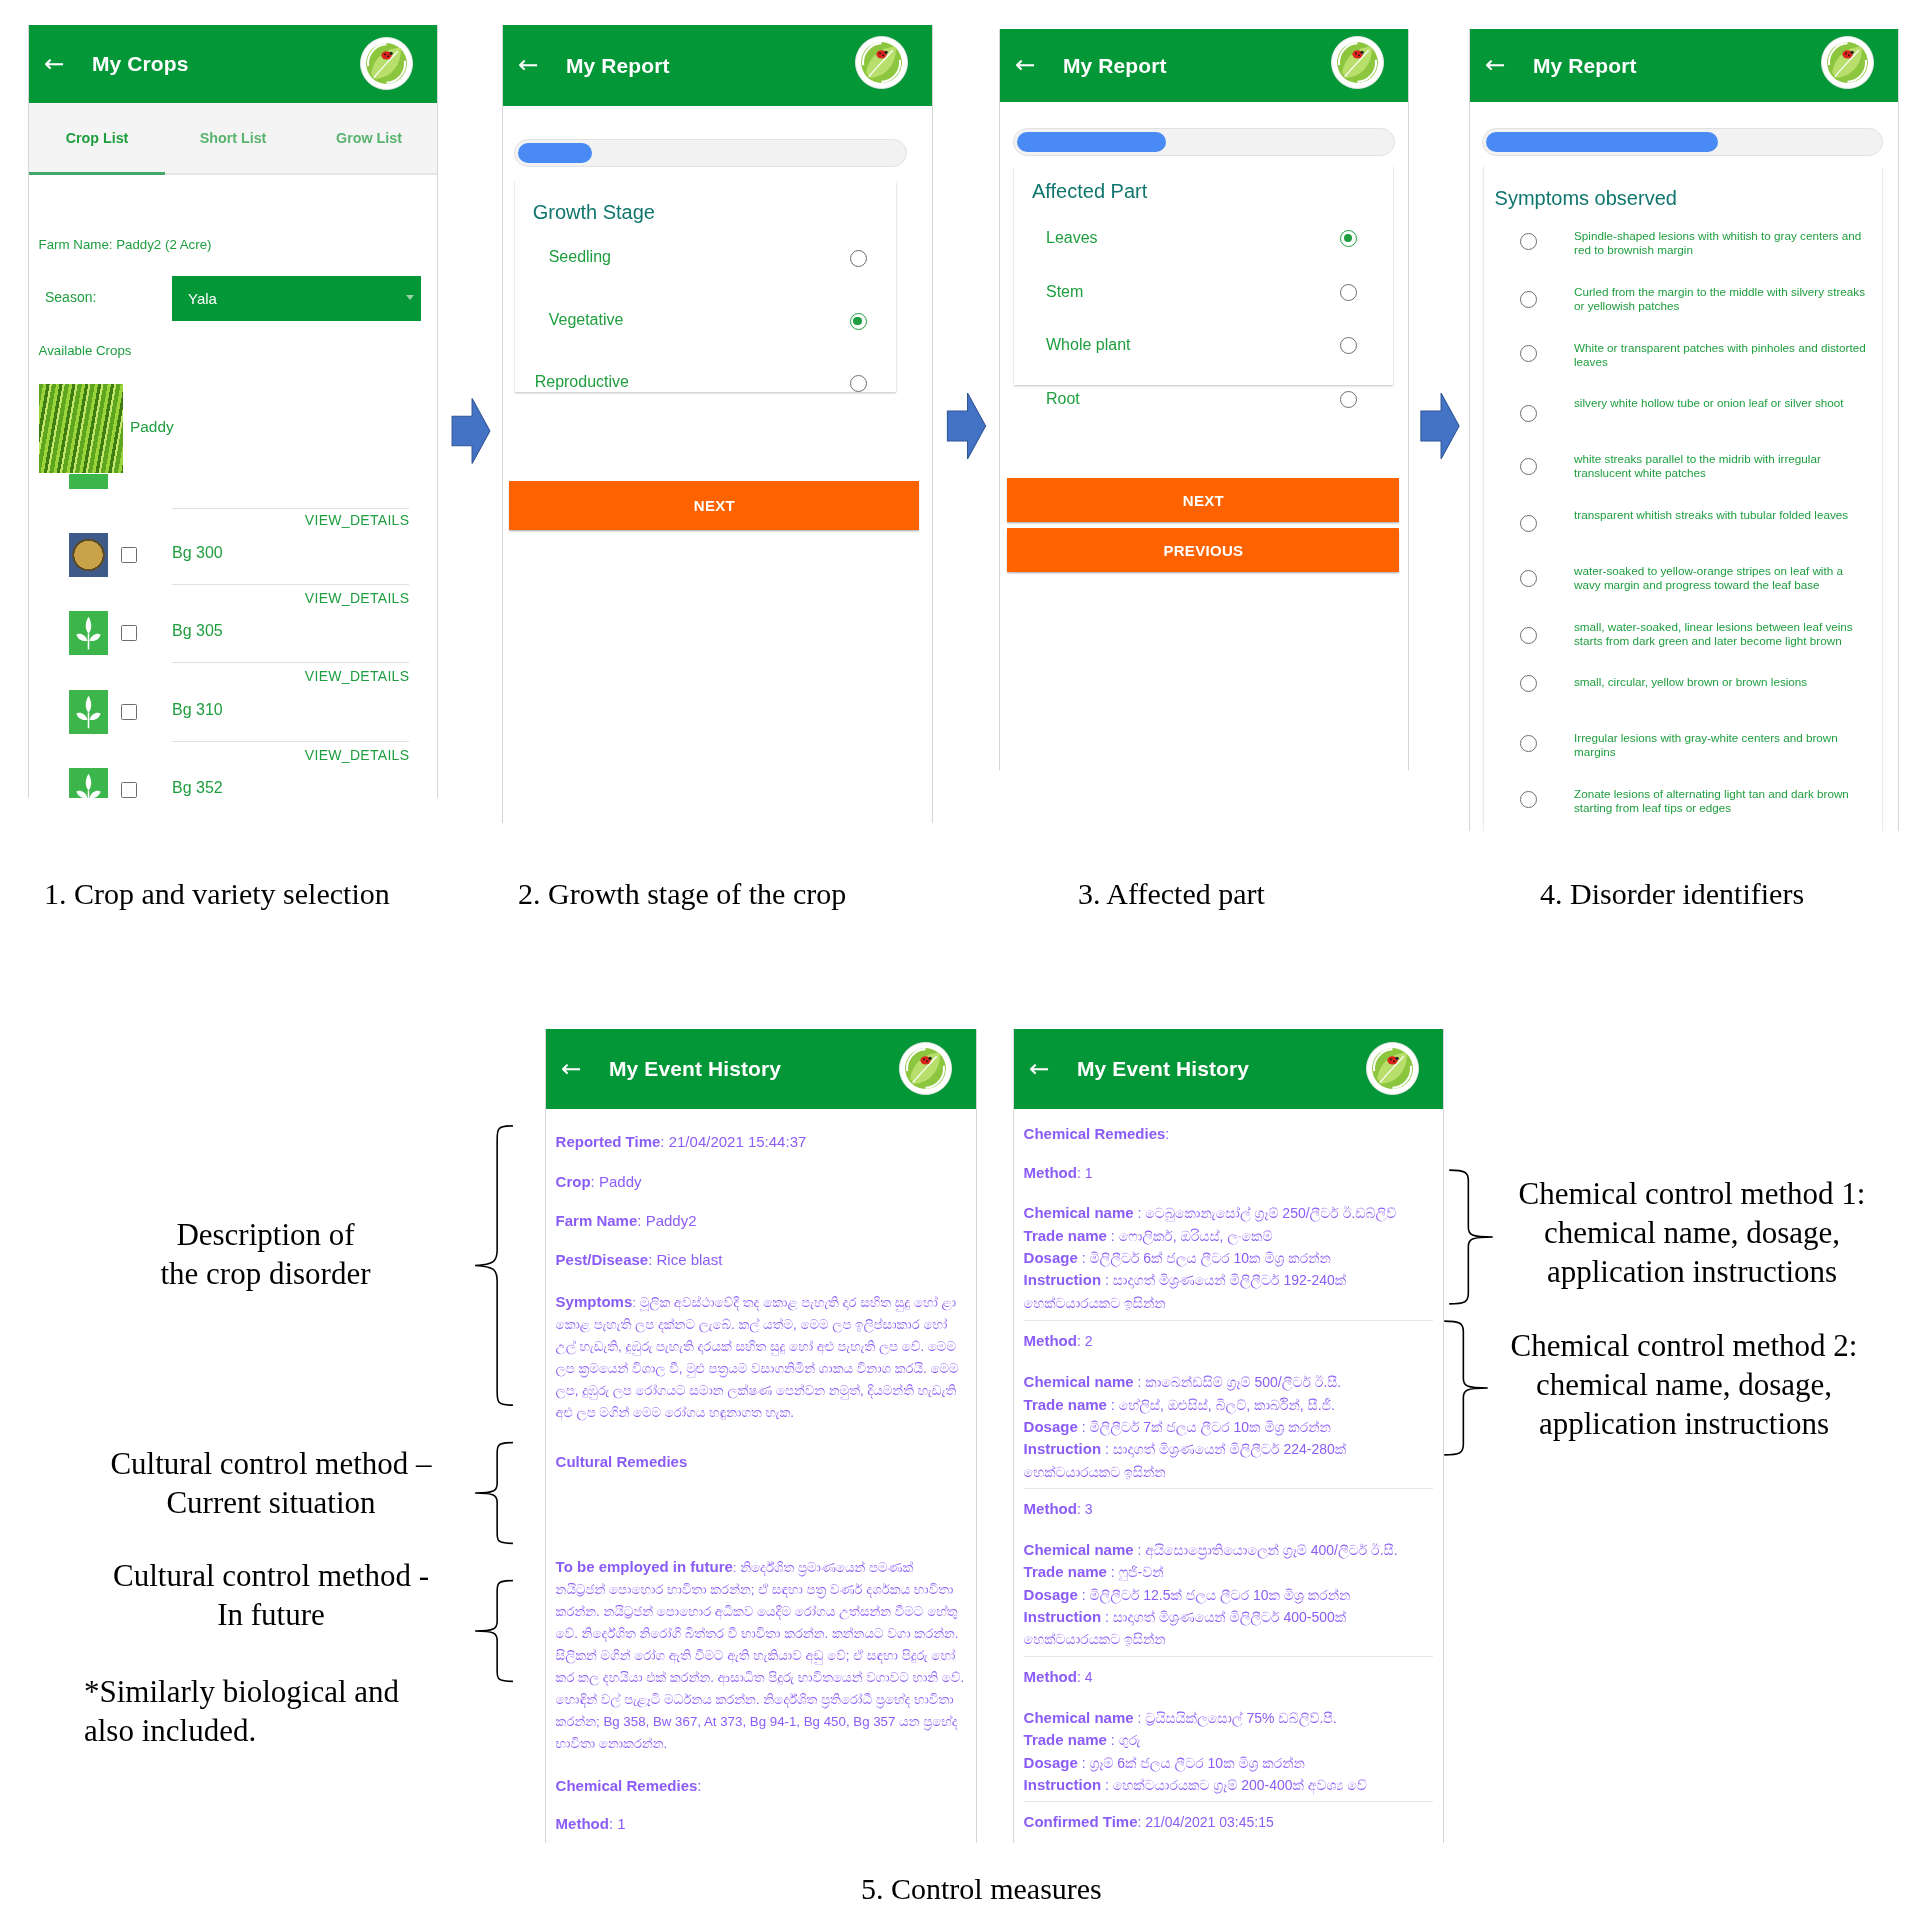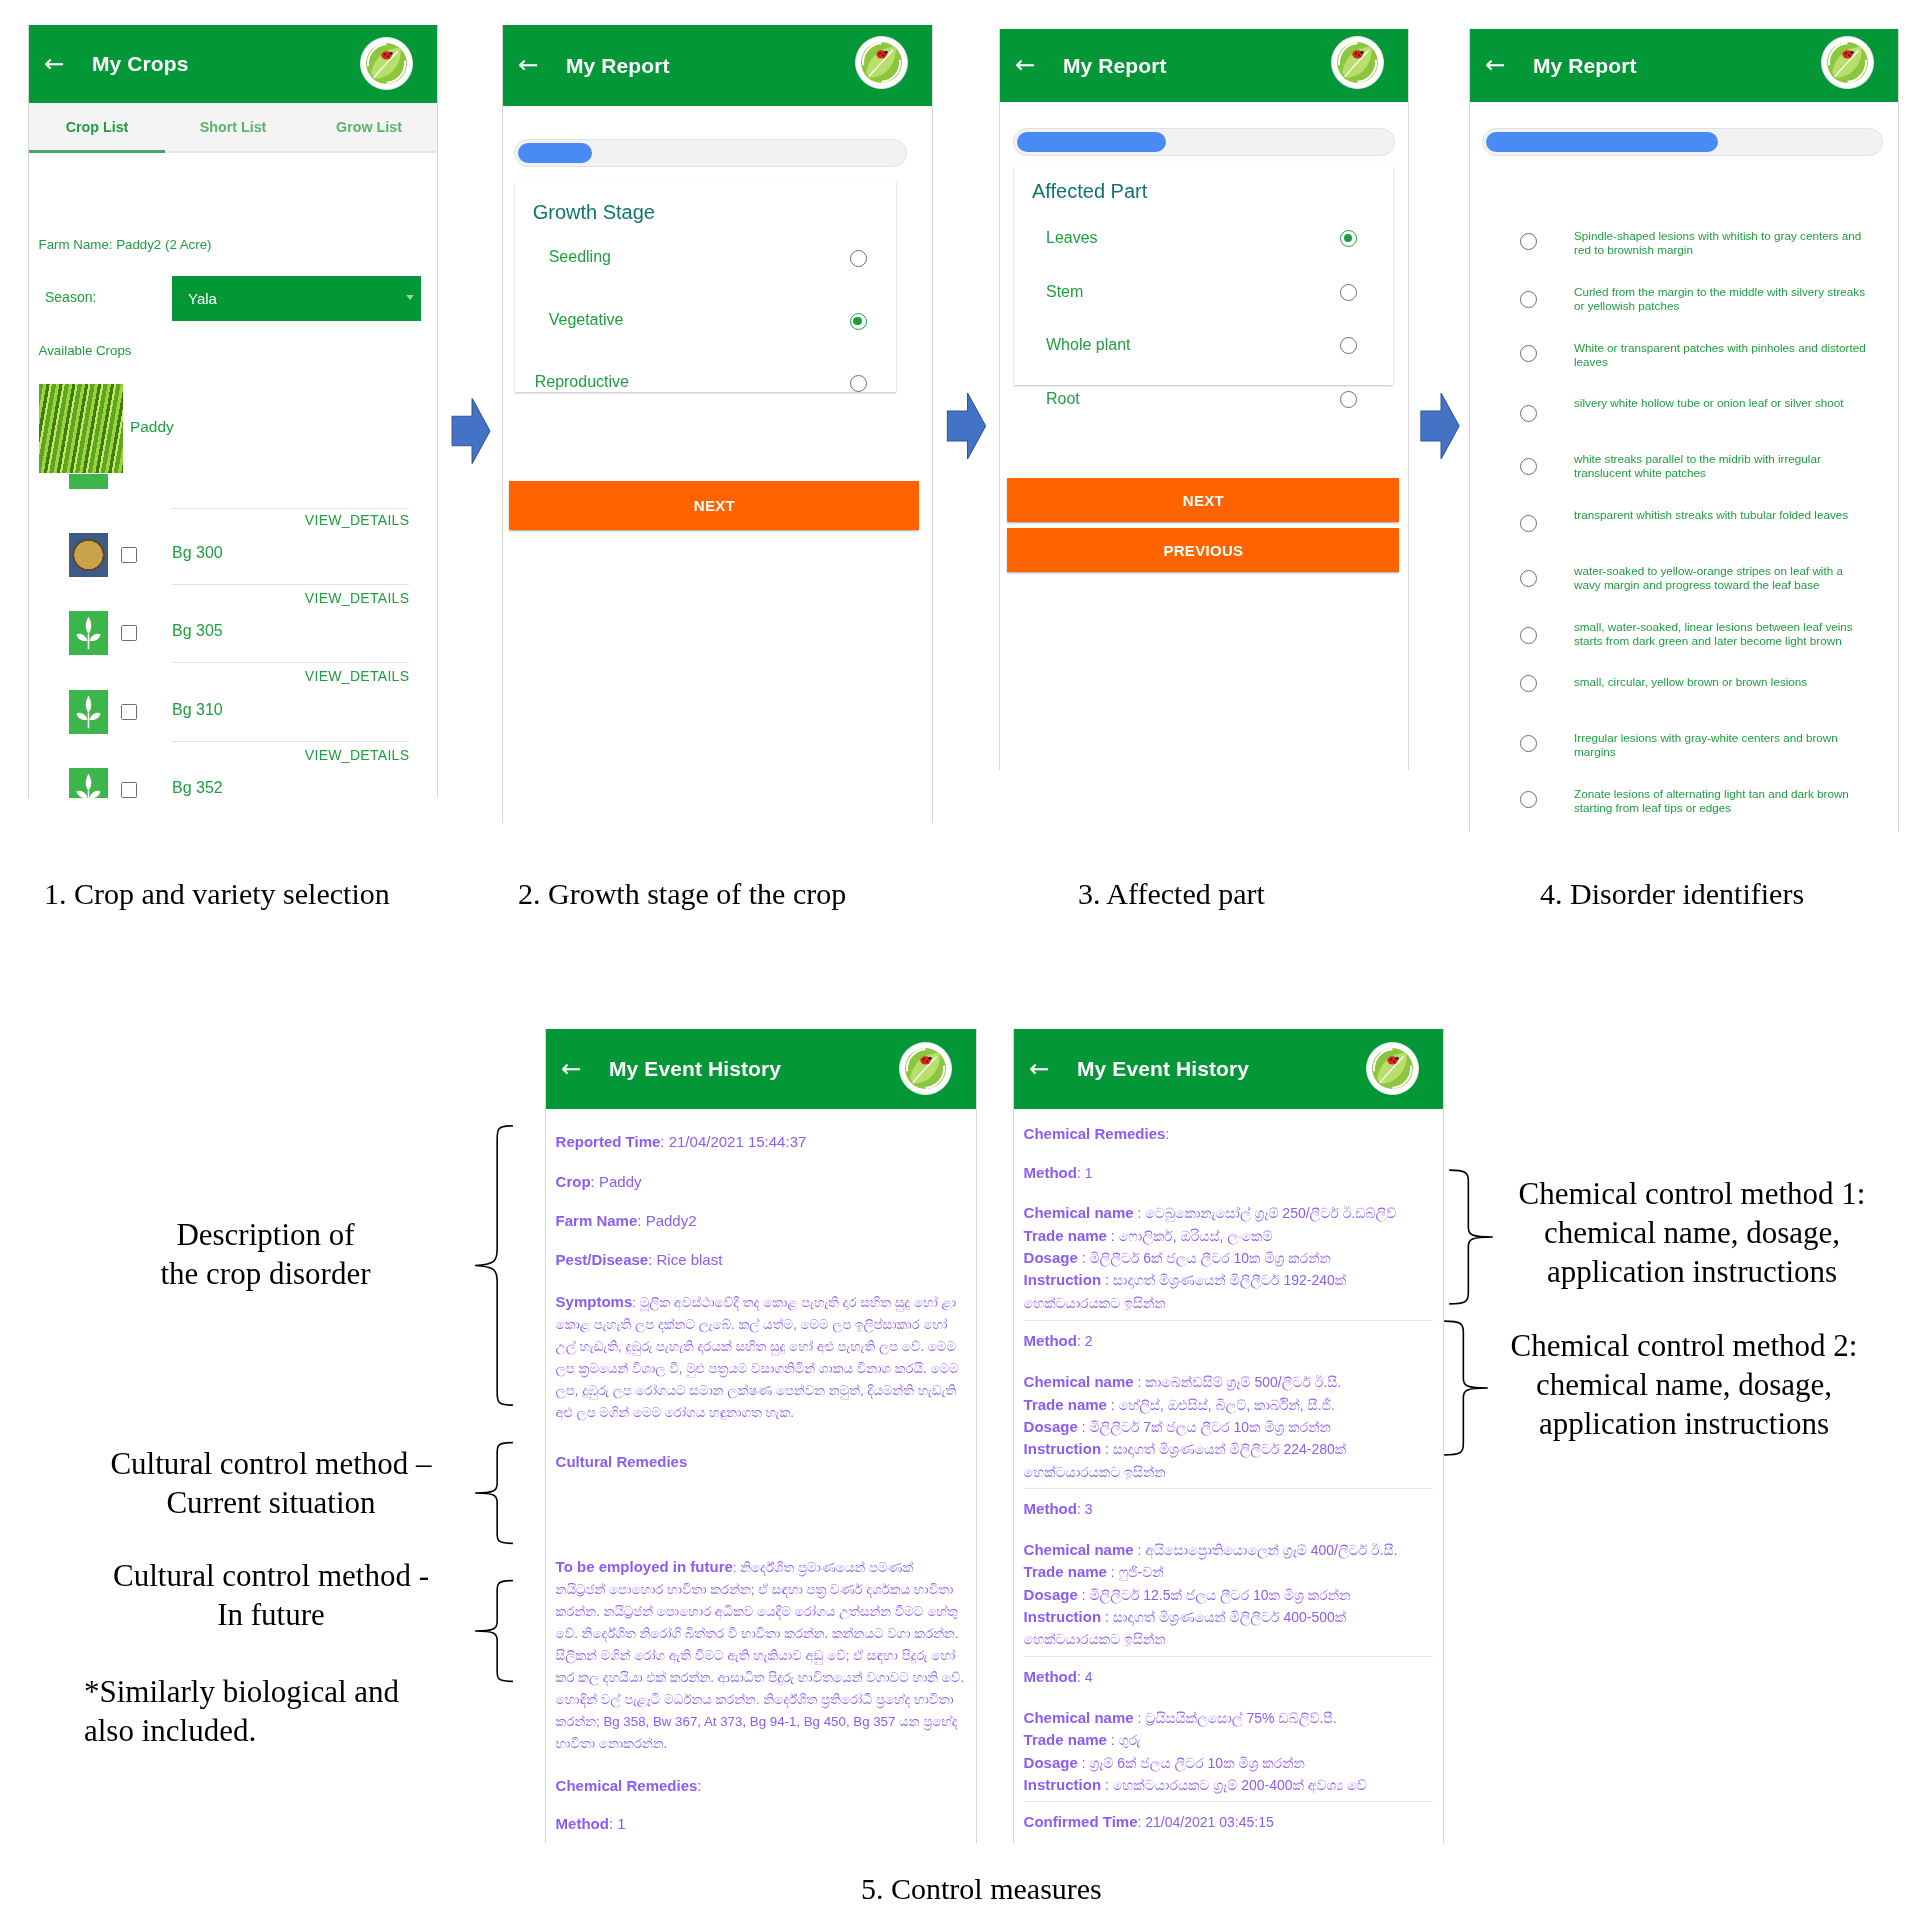--- a/index.html
+++ b/index.html
@@ -14,7 +14,7 @@
   .logo svg { width: 100%; height: 100%; display: block; }
 
   
-  .tabs { position: absolute; left: 0; right: 0; background: #f4f4f4; height: 50px; display: flex; border-bottom: 2.1px solid #e6e6e6; }
+  .tabs { position: absolute; left: 0; right: 0; background: #f4f4f4; height: 72px; display: flex; border-bottom: 2.1px solid #e6e6e6; }
   .tab { flex: 1; display: flex; align-items: center; justify-content: center; font-size: 14.3px; font-weight: bold; color: #59b36e; position: relative; }
   .tab.active { color: #1e9e3e; }
   .tab.active::after { content: ""; position: absolute; left: 0; right: 0; bottom: -2.1px; height: 3.2px; background: #43a86a; }

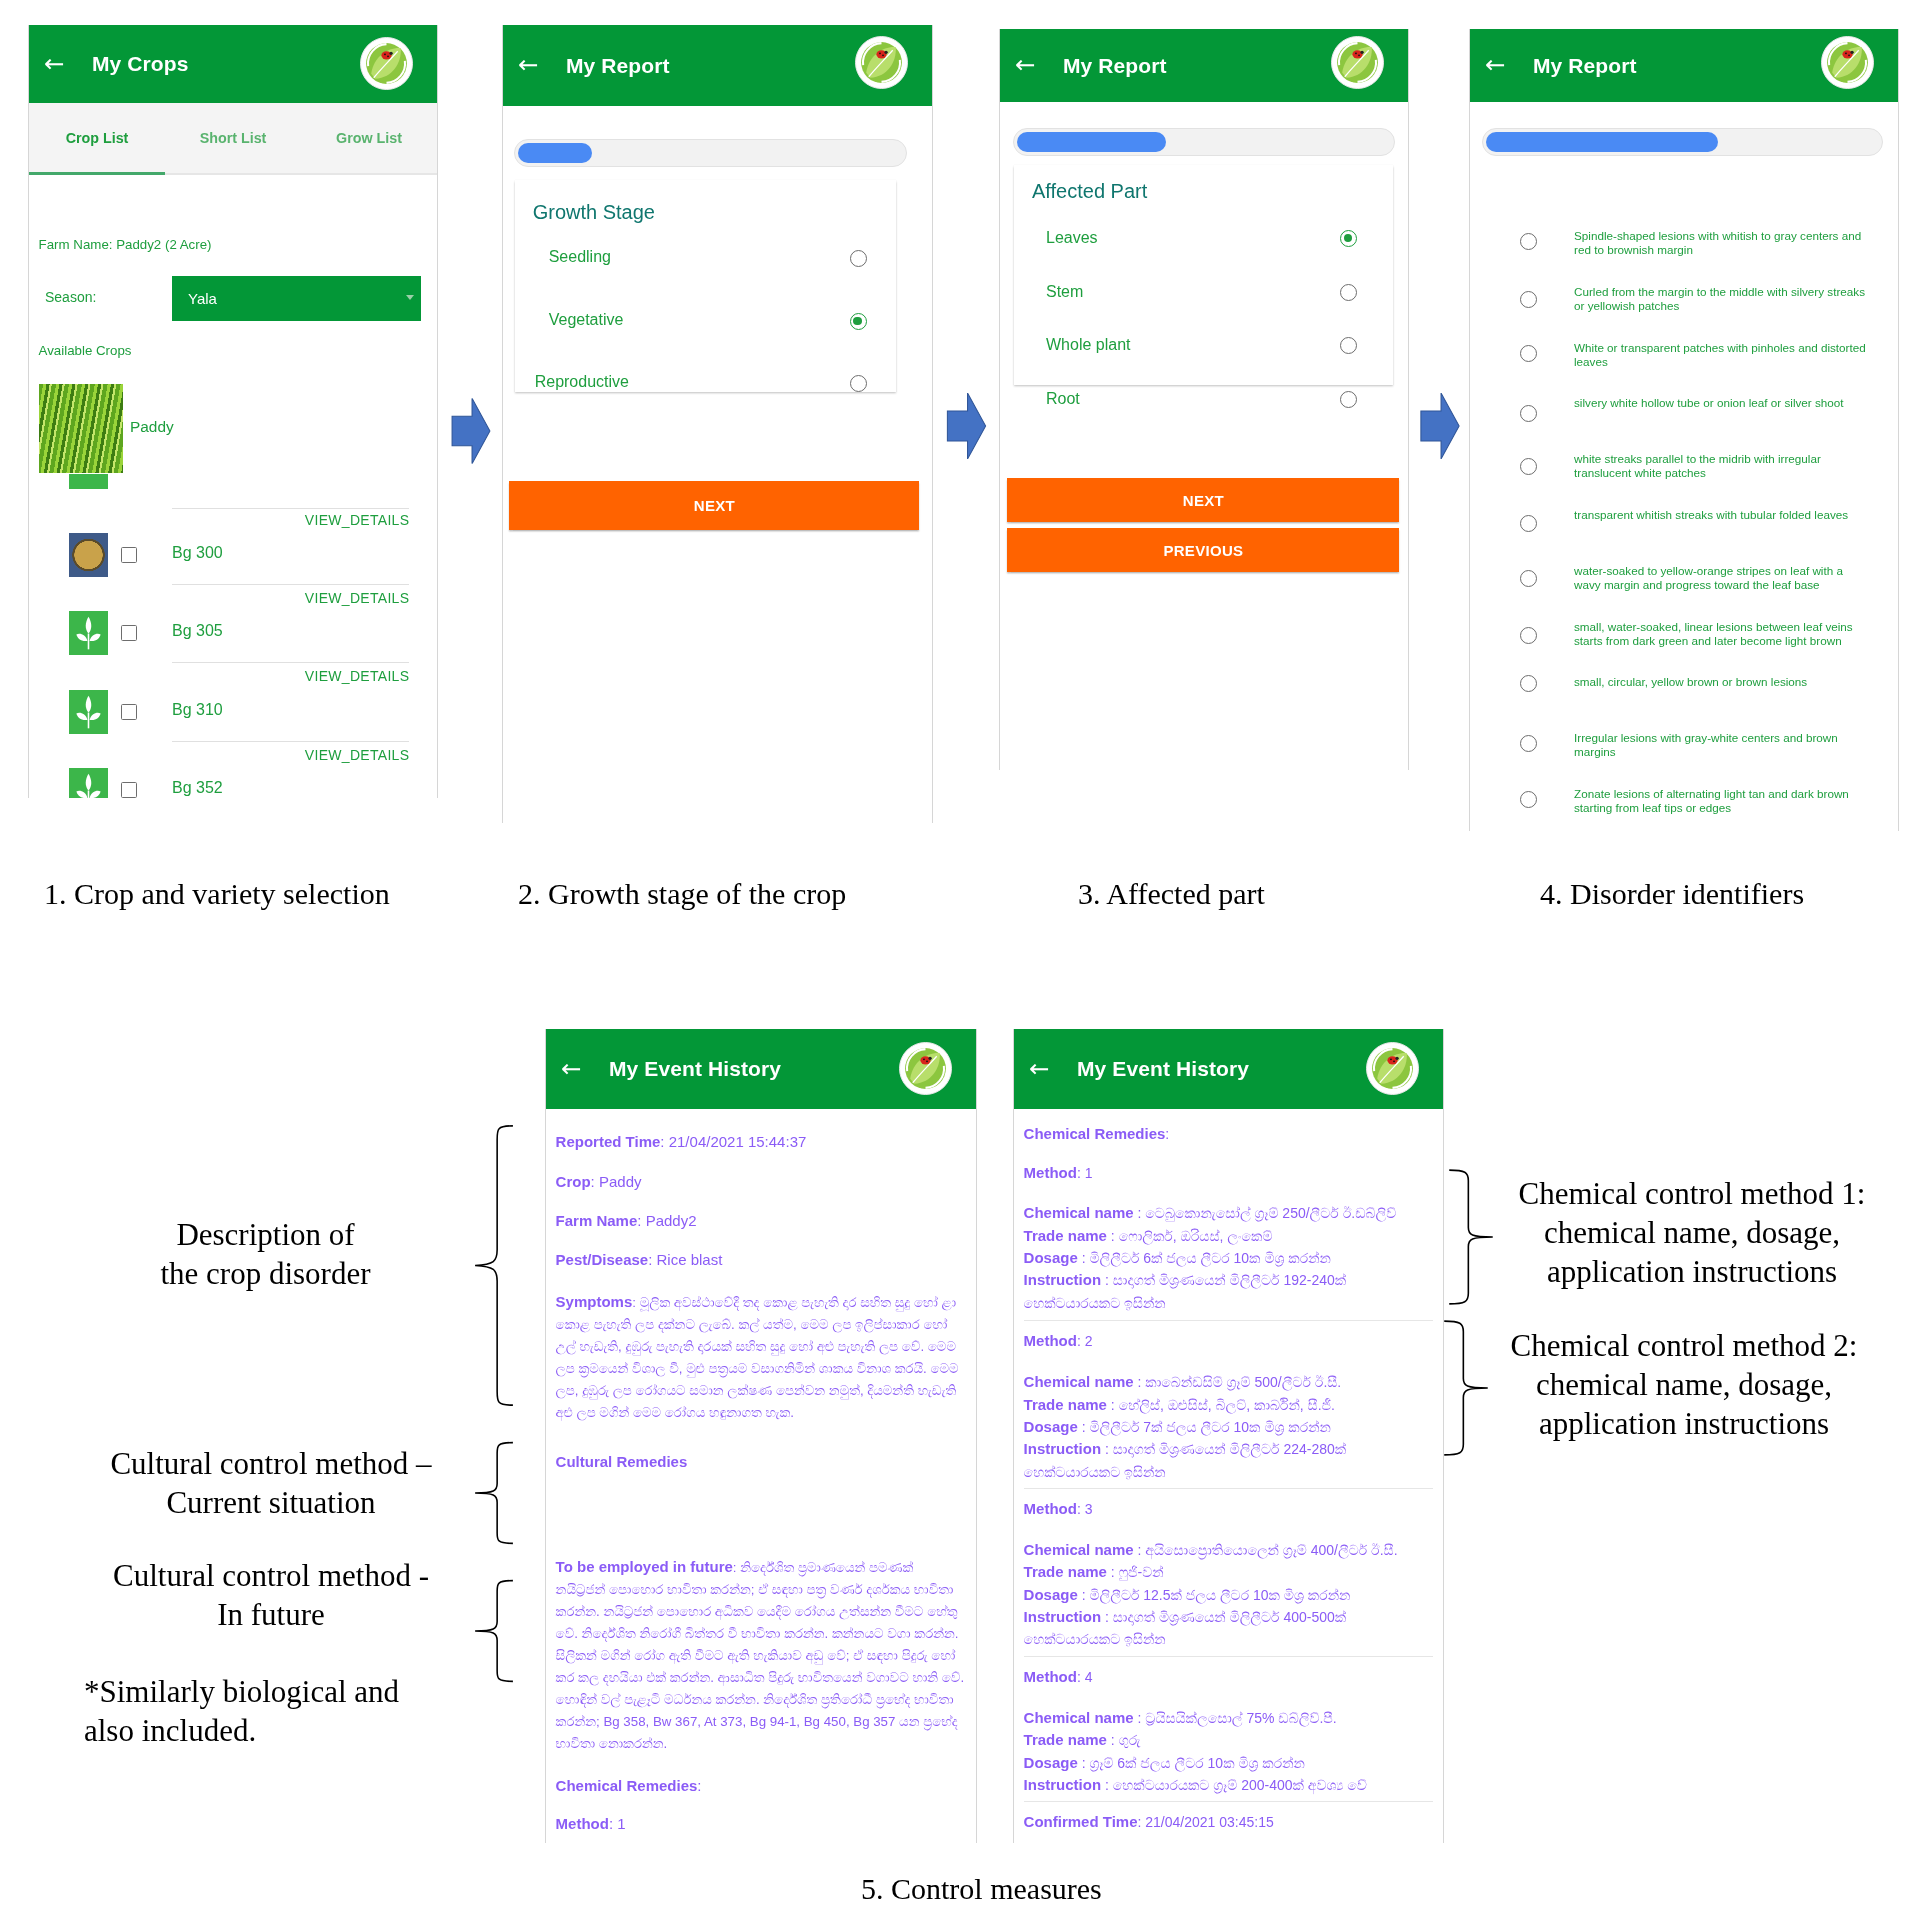--- a/index.html
+++ b/index.html
@@ -253,6 +253,9 @@
   <div class="progress" style="left:11.7px; top:99px; width:401px;">
     <div class="fill" style="width:232px;"></div>
   </div>
+  <div class="card" style="left:14px; top:136px; width:398px; height:690px;">
+    <div class="ctitle" style="top:22px; left:10.6px;">Symptoms observed</div>
+  </div>
   <div class="sym" style="top:200px;">
     <span class="radio" style="top:4.2px;"></span>
     <span class="stext">Spindle-shaped lesions with whitish to gray centers and red to brownish margin</span>

